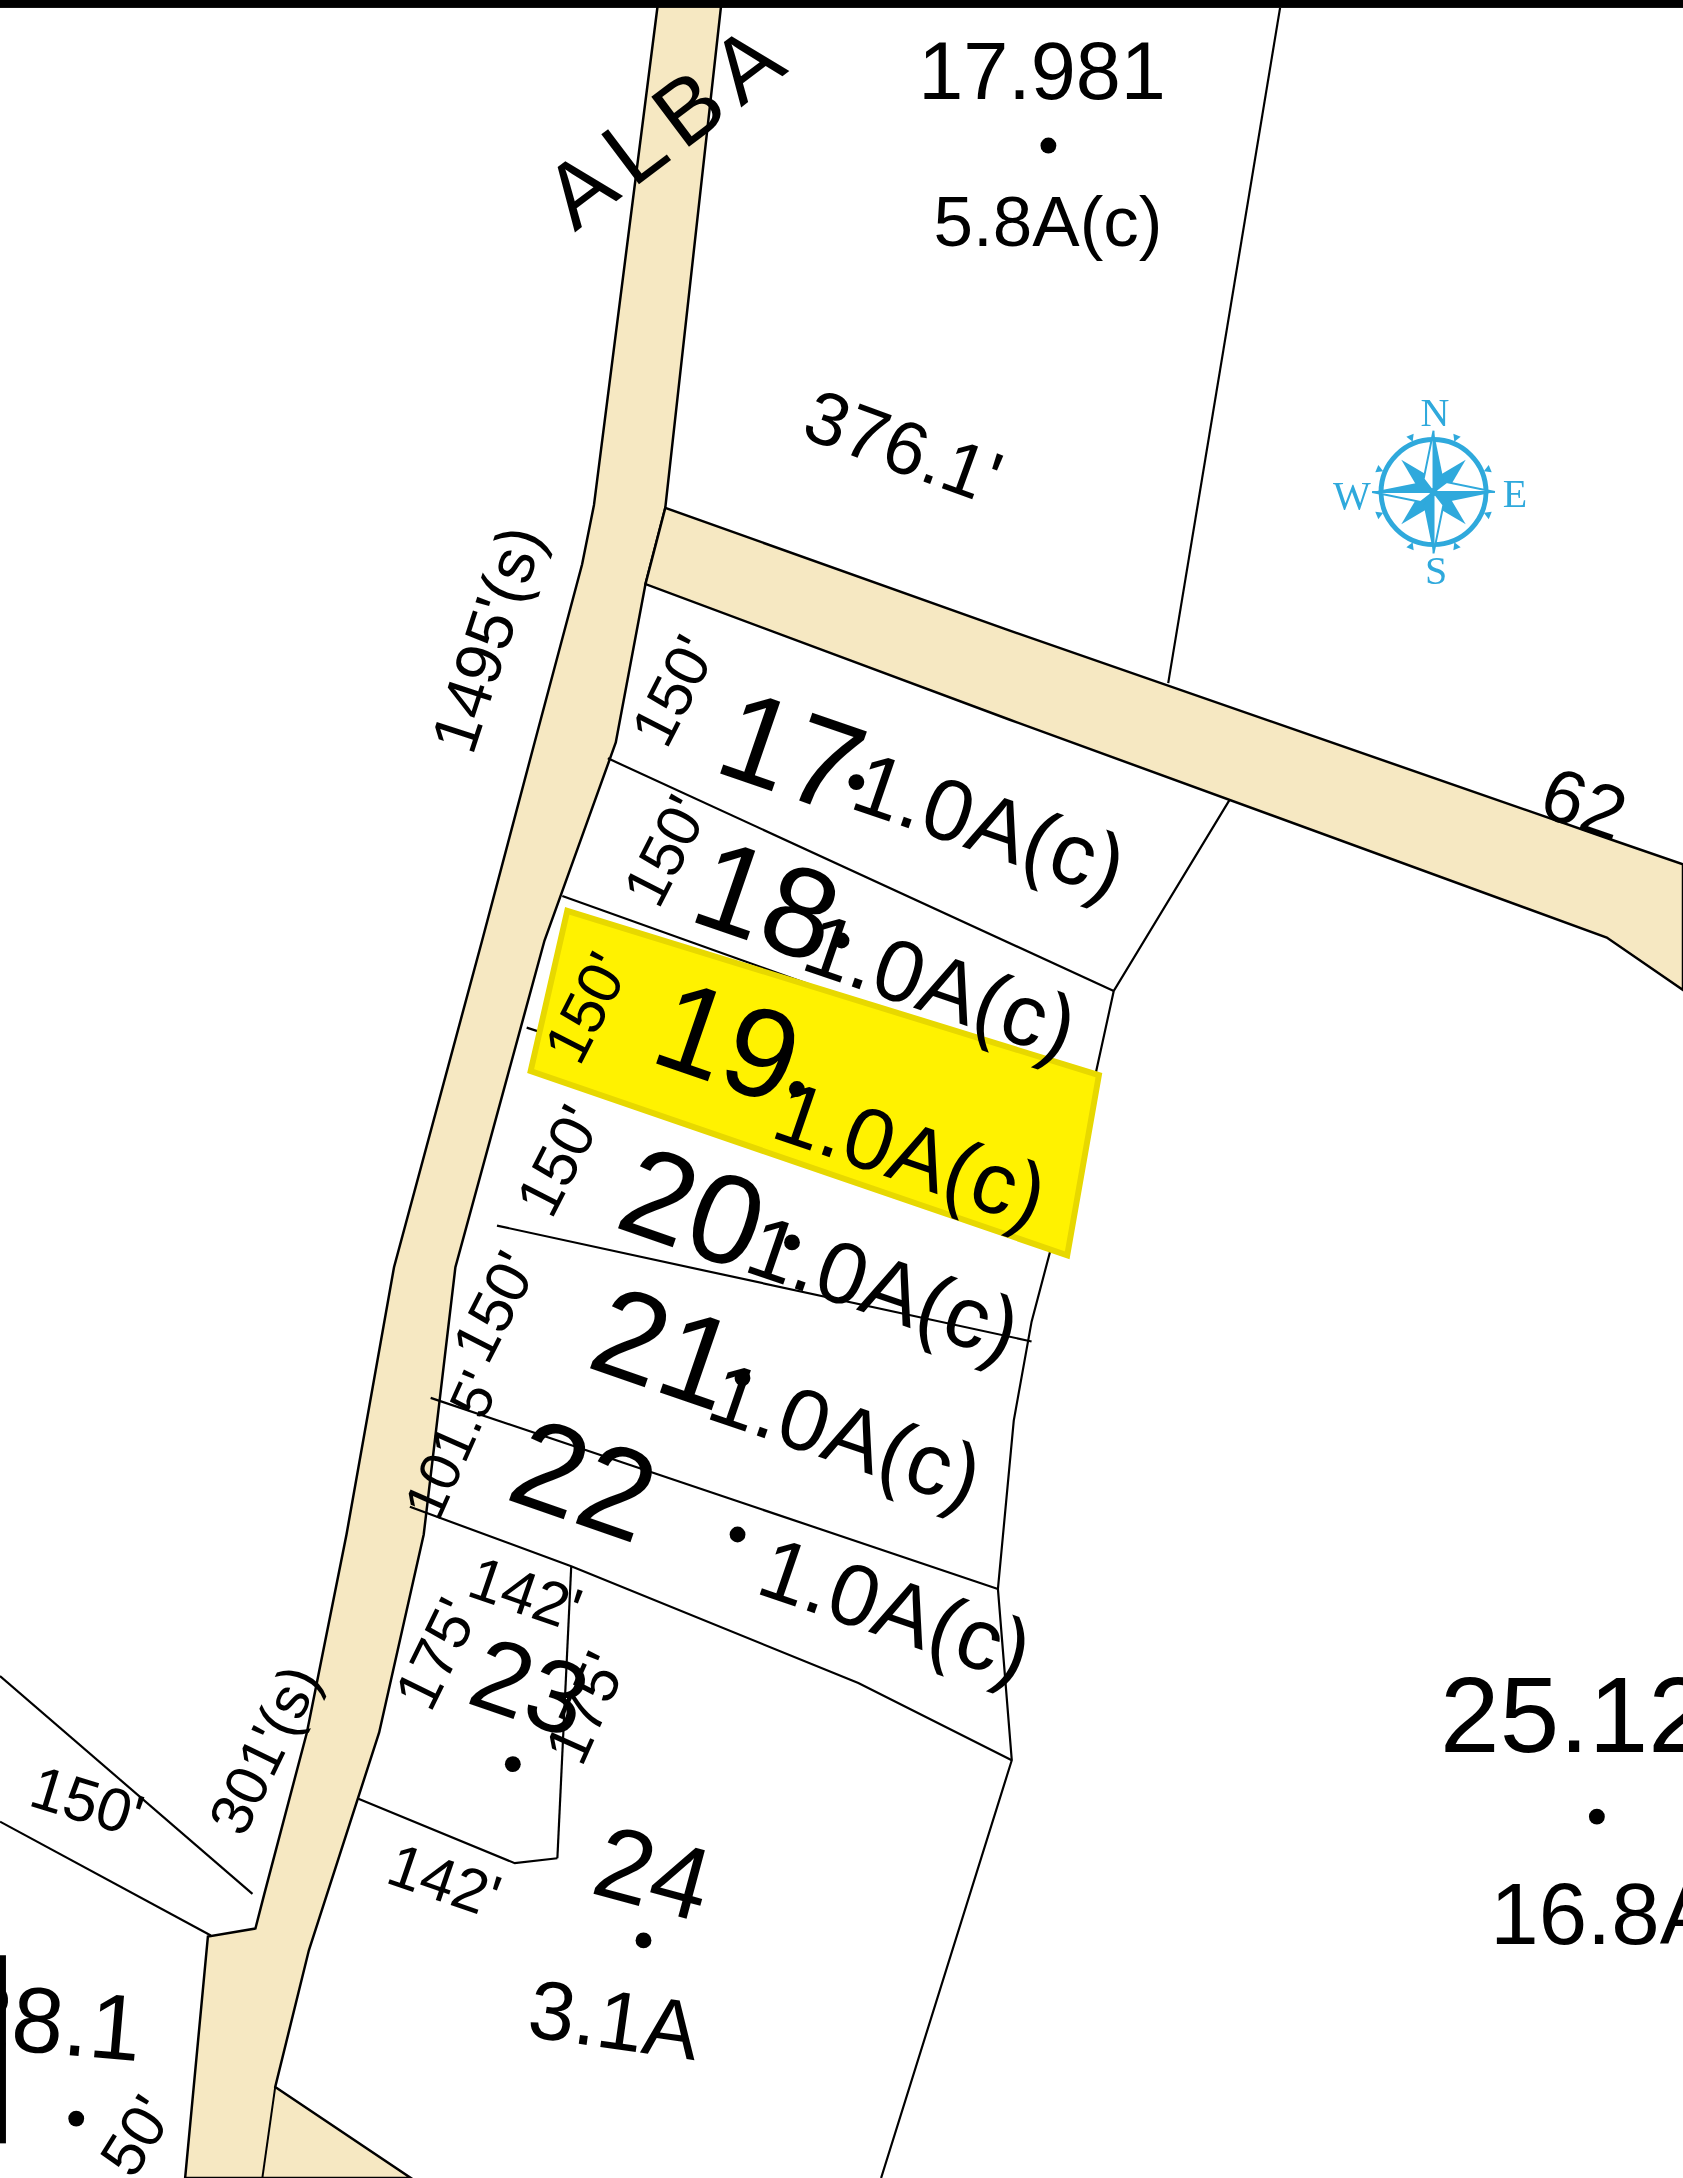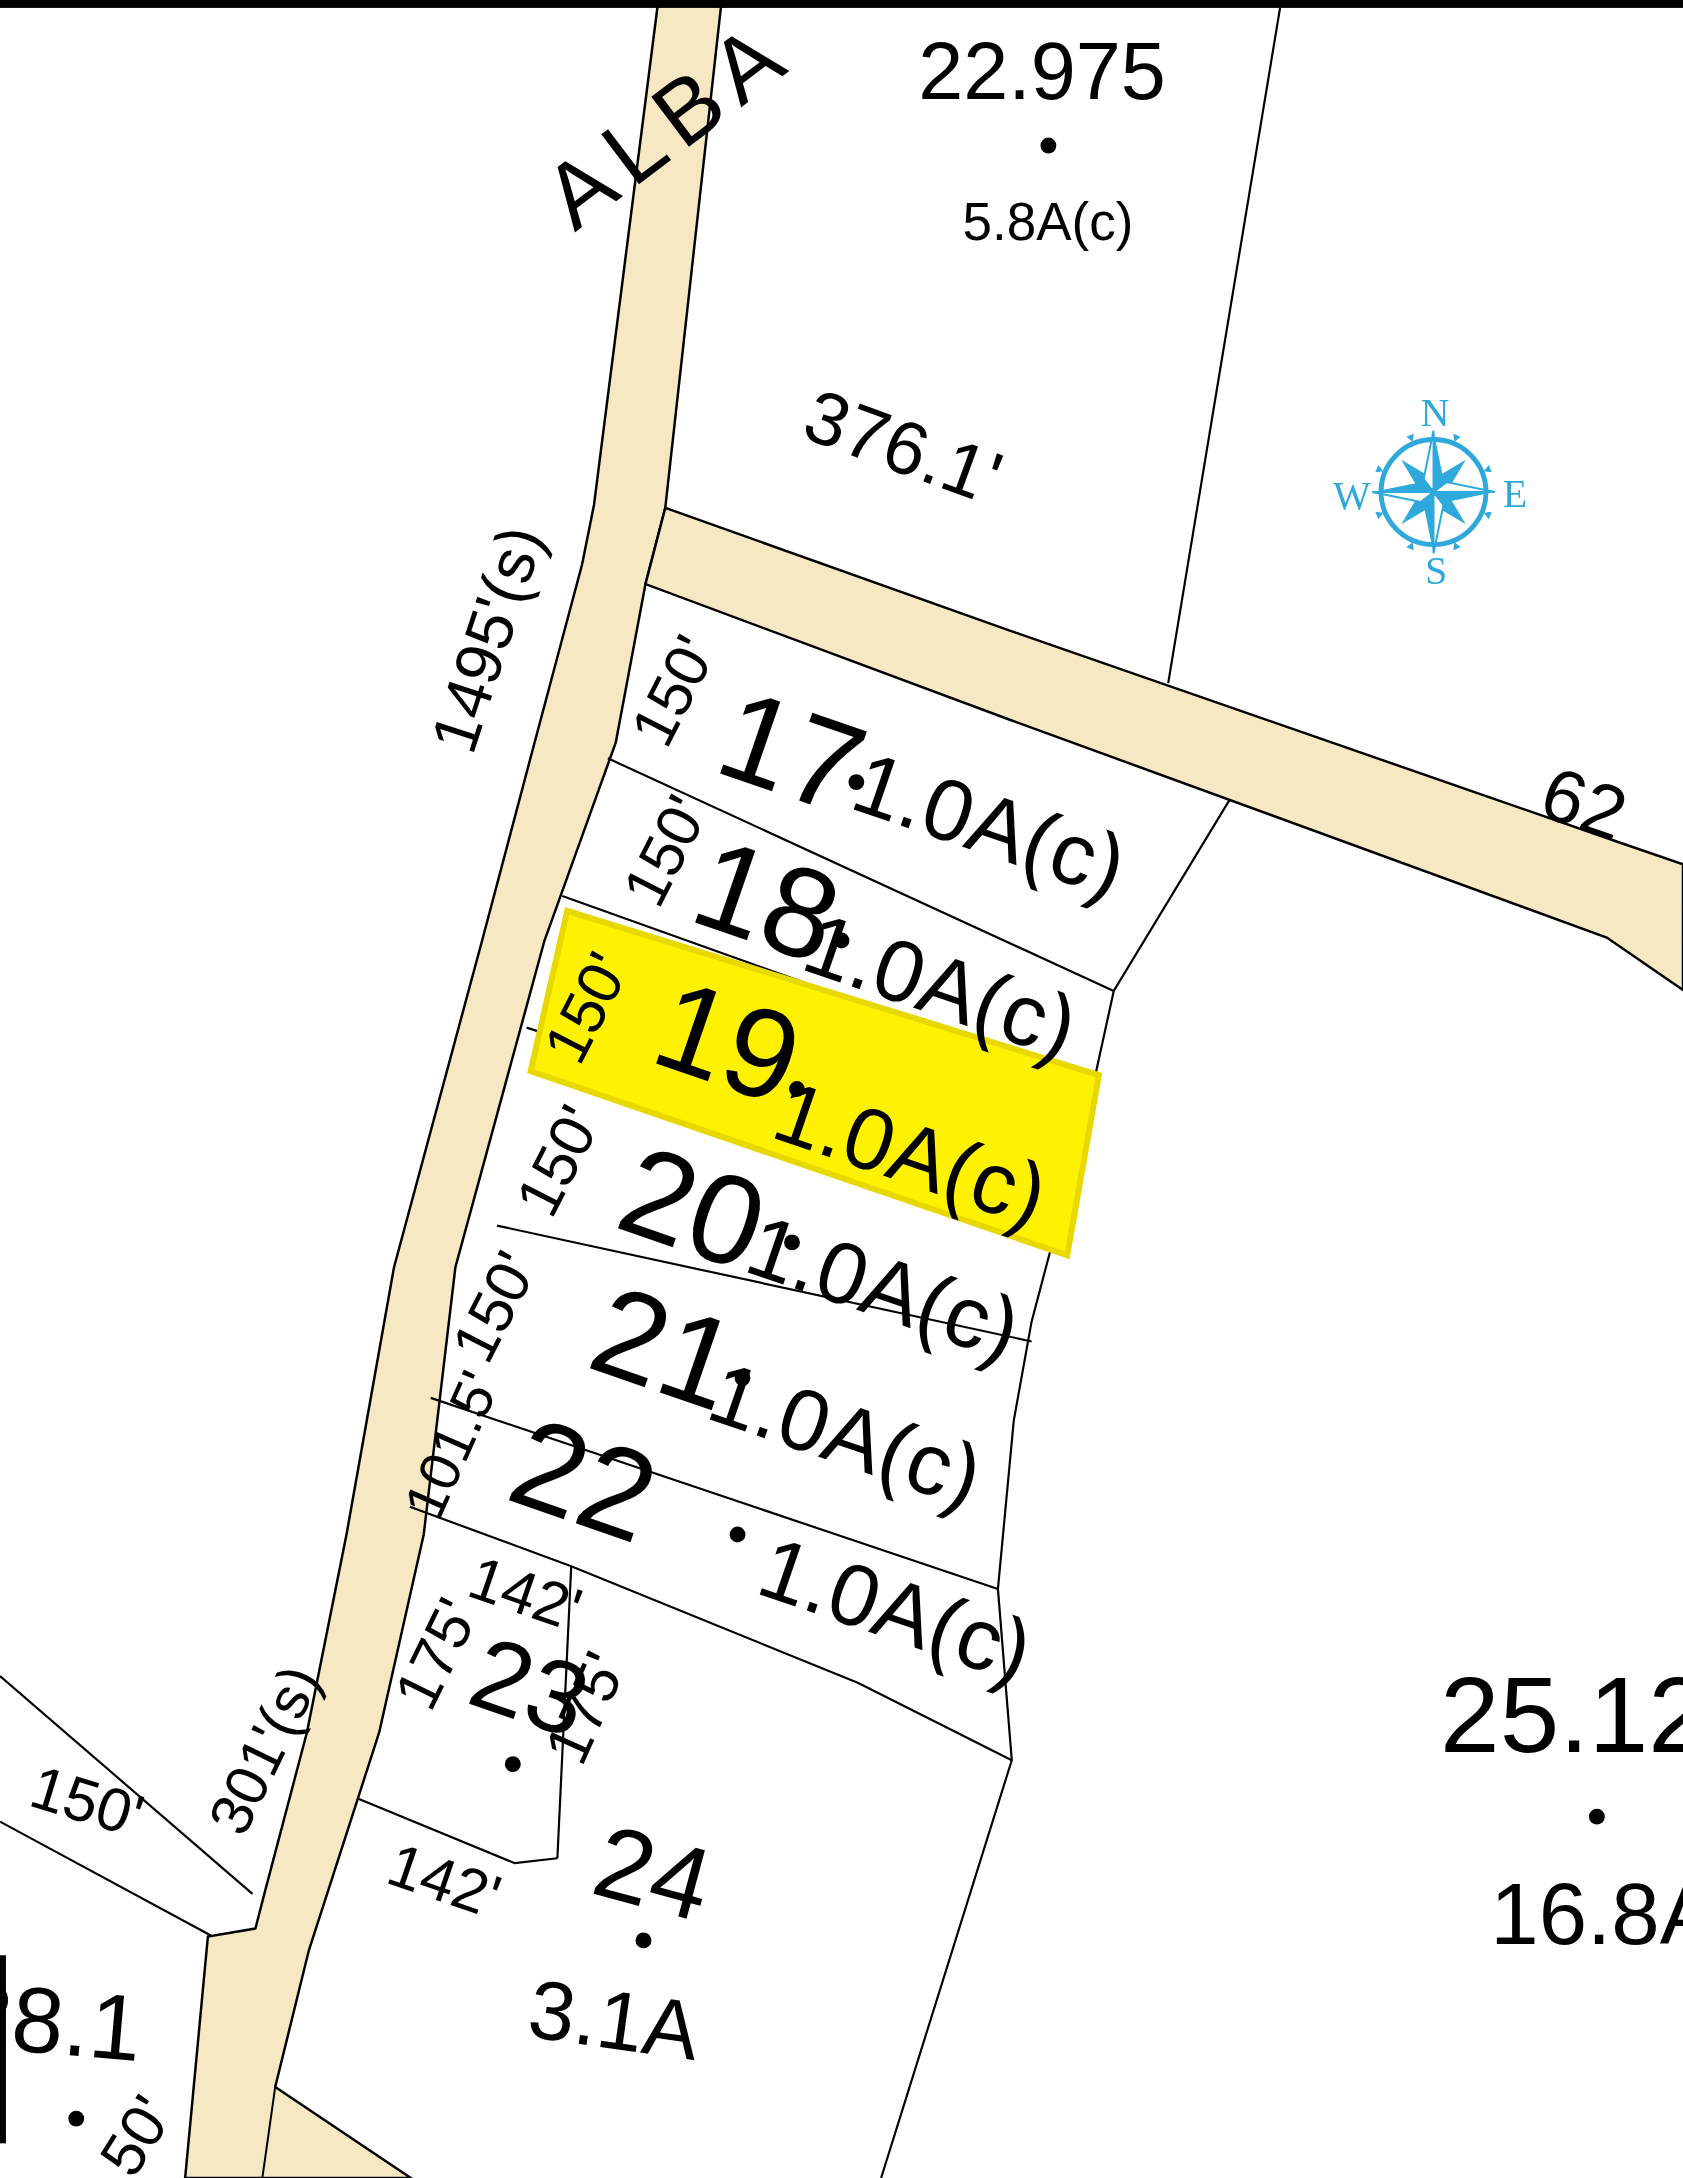--- a/index.html
+++ b/index.html
@@ -89,7 +89,7 @@
   <div id="labels">
       <div class="lbl" style="left: 668px; top: 123px; font-size: 91px; letter-spacing: 12px; transform: translate(-50%, -50%) rotate(-37deg);">ALBA</div>
       <div class="lbl" style="left: 487px; top: 639px; font-size: 65px; transform: translate(-50%, -50%) rotate(-72deg);">1495'(s)</div>
-      <div class="lbl" style="left: 1042px; top: 71px; font-size: 81px; transform: translate(-50%, -50%) rotate(0deg);">22.975</div>
+      <div class="lbl" style="left: 1042px; top: 71px; font-size: 81px; transform: translate(-50%, -50%) rotate(0deg);">17.981</div>
       <div class="lbl" style="left: 1048px; top: 221px; font-size: 53px; transform: translate(-50%, -50%) rotate(0deg);">5.8A(c)</div>
       <div class="lbl" style="left: 903px; top: 447px; font-size: 75px; transform: translate(-50%, -50%) rotate(20deg);">376.1'</div>
       <div class="lbl" style="left: 1584px; top: 804px; font-size: 75px; transform: translate(-50%, -50%) rotate(19deg);">62</div>

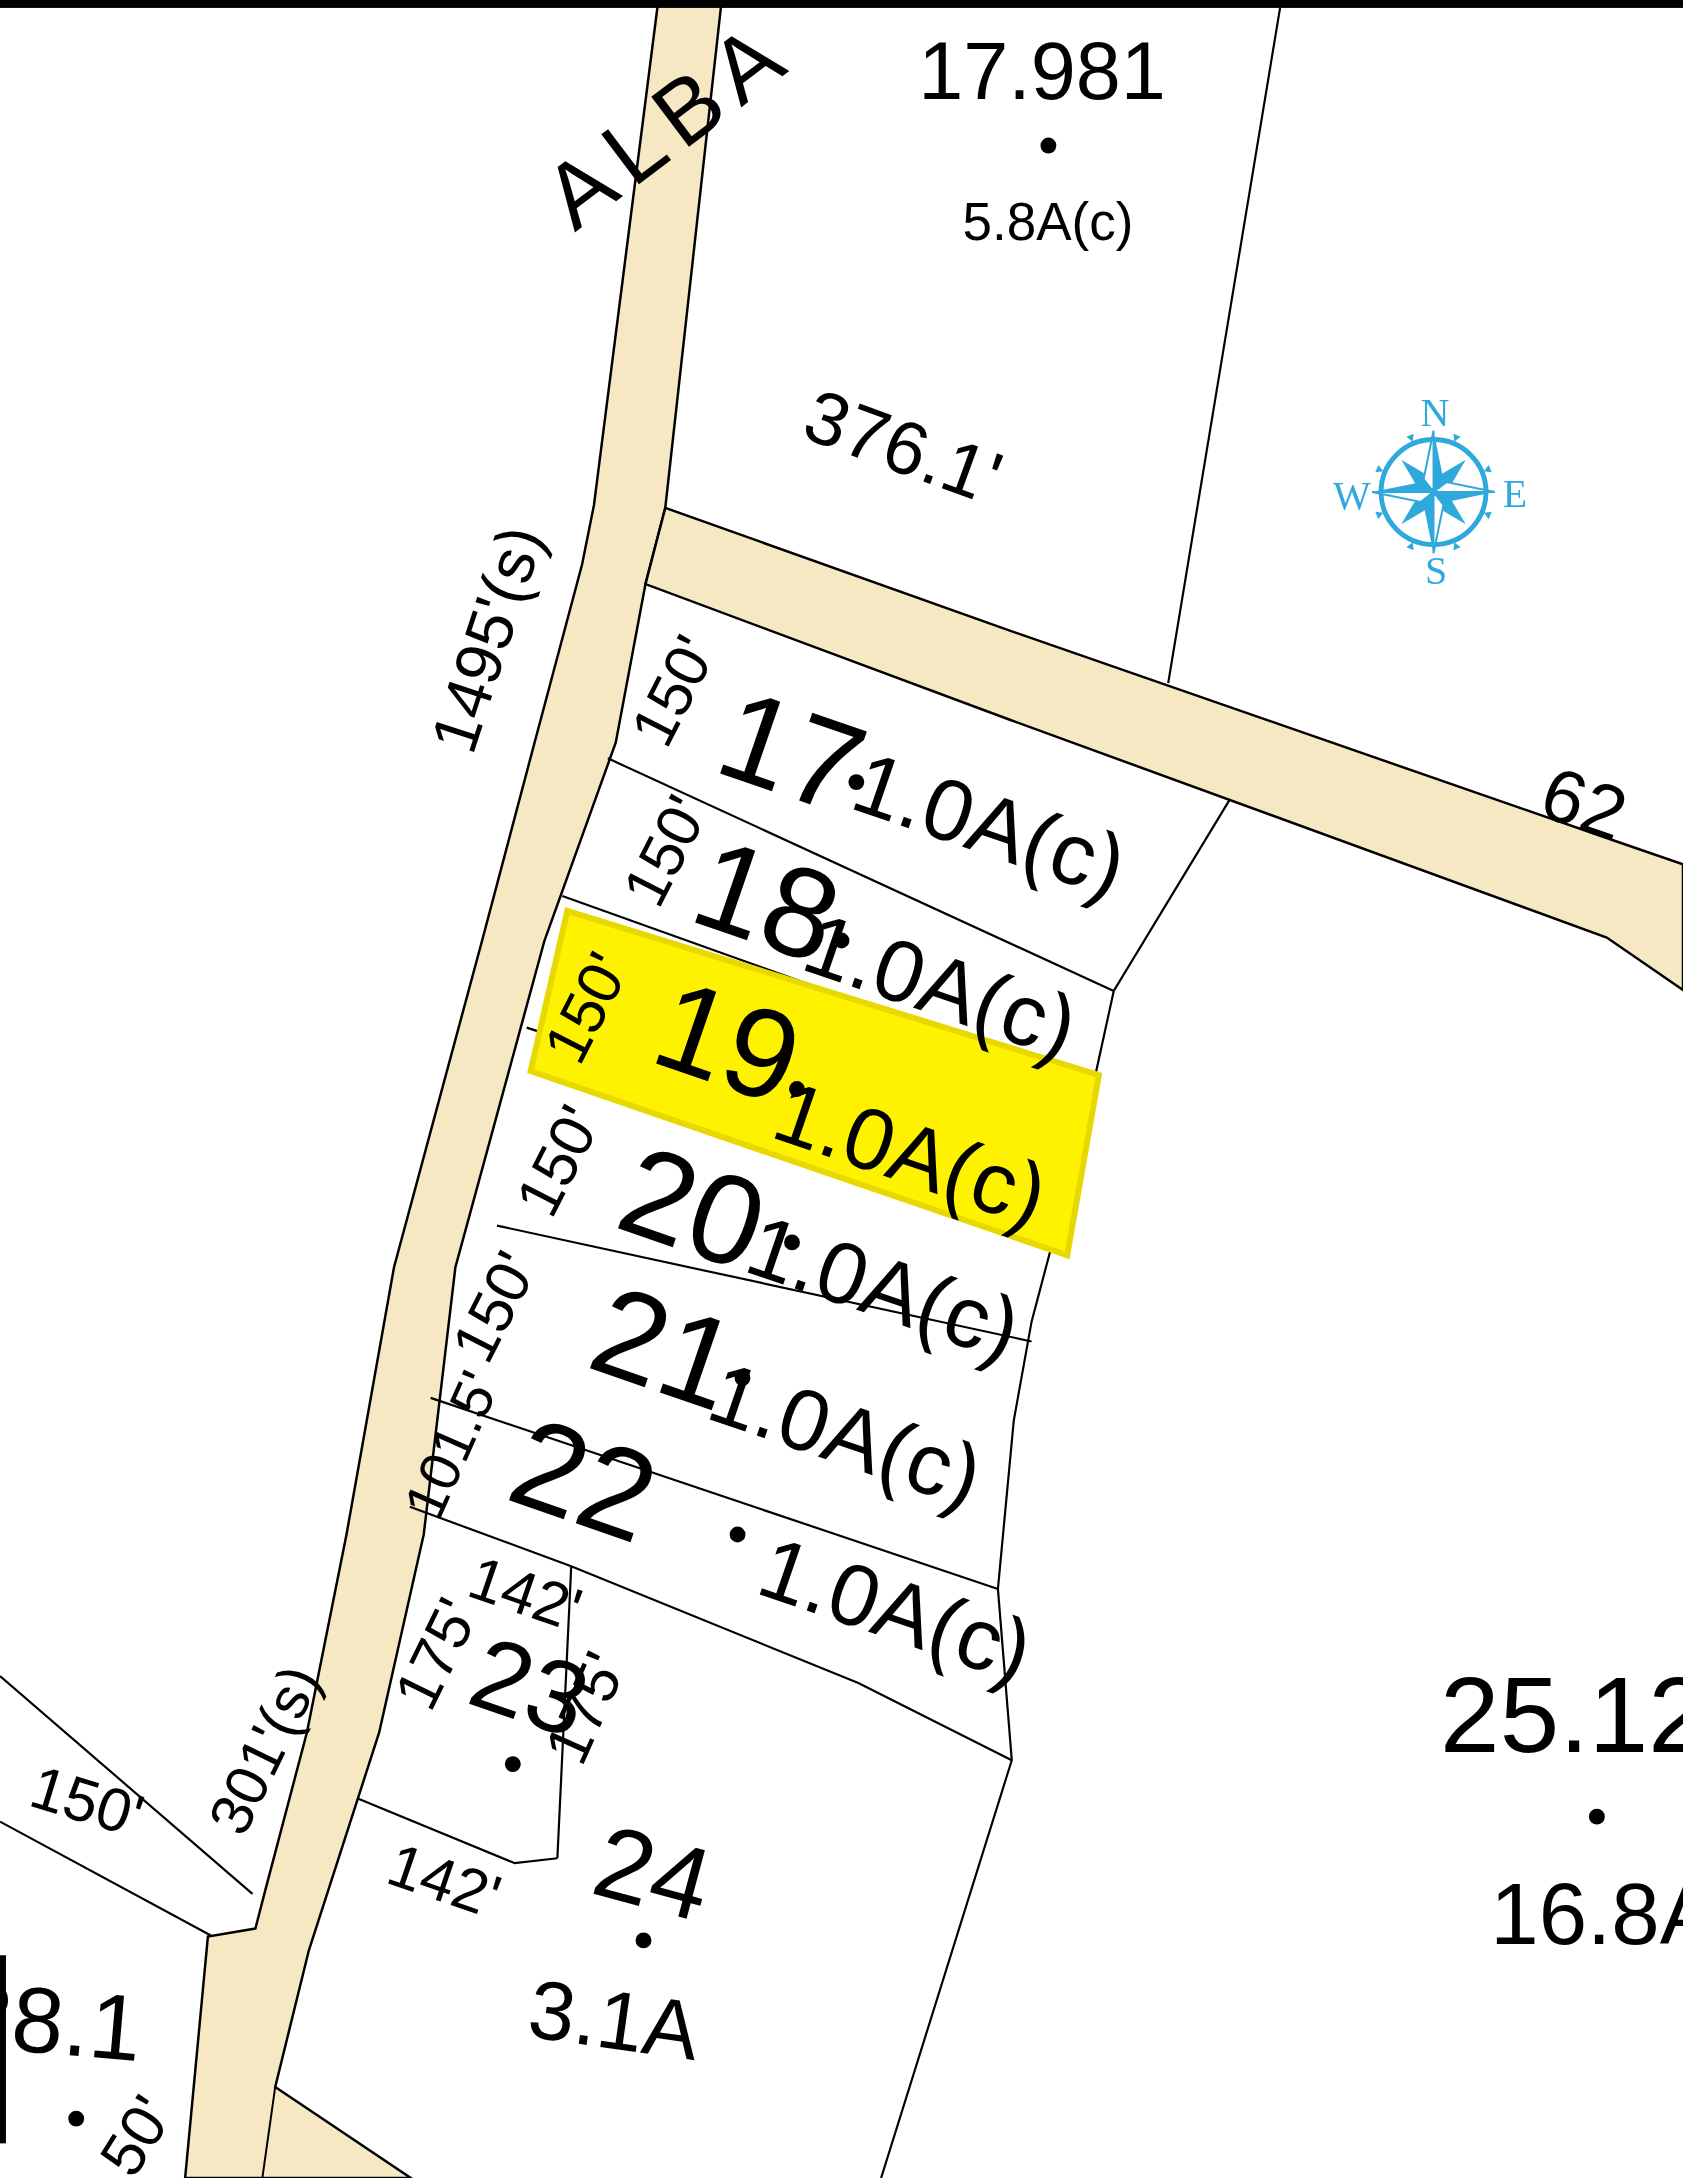--- a/index.html
+++ b/index.html
@@ -90,7 +90,7 @@
       <div class="lbl" style="left: 668px; top: 123px; font-size: 91px; letter-spacing: 12px; transform: translate(-50%, -50%) rotate(-37deg);">ALBA</div>
       <div class="lbl" style="left: 487px; top: 639px; font-size: 65px; transform: translate(-50%, -50%) rotate(-72deg);">1495'(s)</div>
       <div class="lbl" style="left: 1042px; top: 71px; font-size: 81px; transform: translate(-50%, -50%) rotate(0deg);">17.981</div>
-      <div class="lbl" style="left: 1048px; top: 221px; font-size: 53px; transform: translate(-50%, -50%) rotate(0deg);">5.8A(c)</div>
+      <div class="lbl" style="left: 1048px; top: 221px; font-size: 71px; transform: translate(-50%, -50%) rotate(0deg);">5.8A(c)</div>
       <div class="lbl" style="left: 903px; top: 447px; font-size: 75px; transform: translate(-50%, -50%) rotate(20deg);">376.1'</div>
       <div class="lbl" style="left: 1584px; top: 804px; font-size: 75px; transform: translate(-50%, -50%) rotate(19deg);">62</div>
       <div class="lbl" style="left: 674px; top: 691px; font-size: 61px; transform: translate(-50%, -50%) rotate(-63deg);">150'</div>

